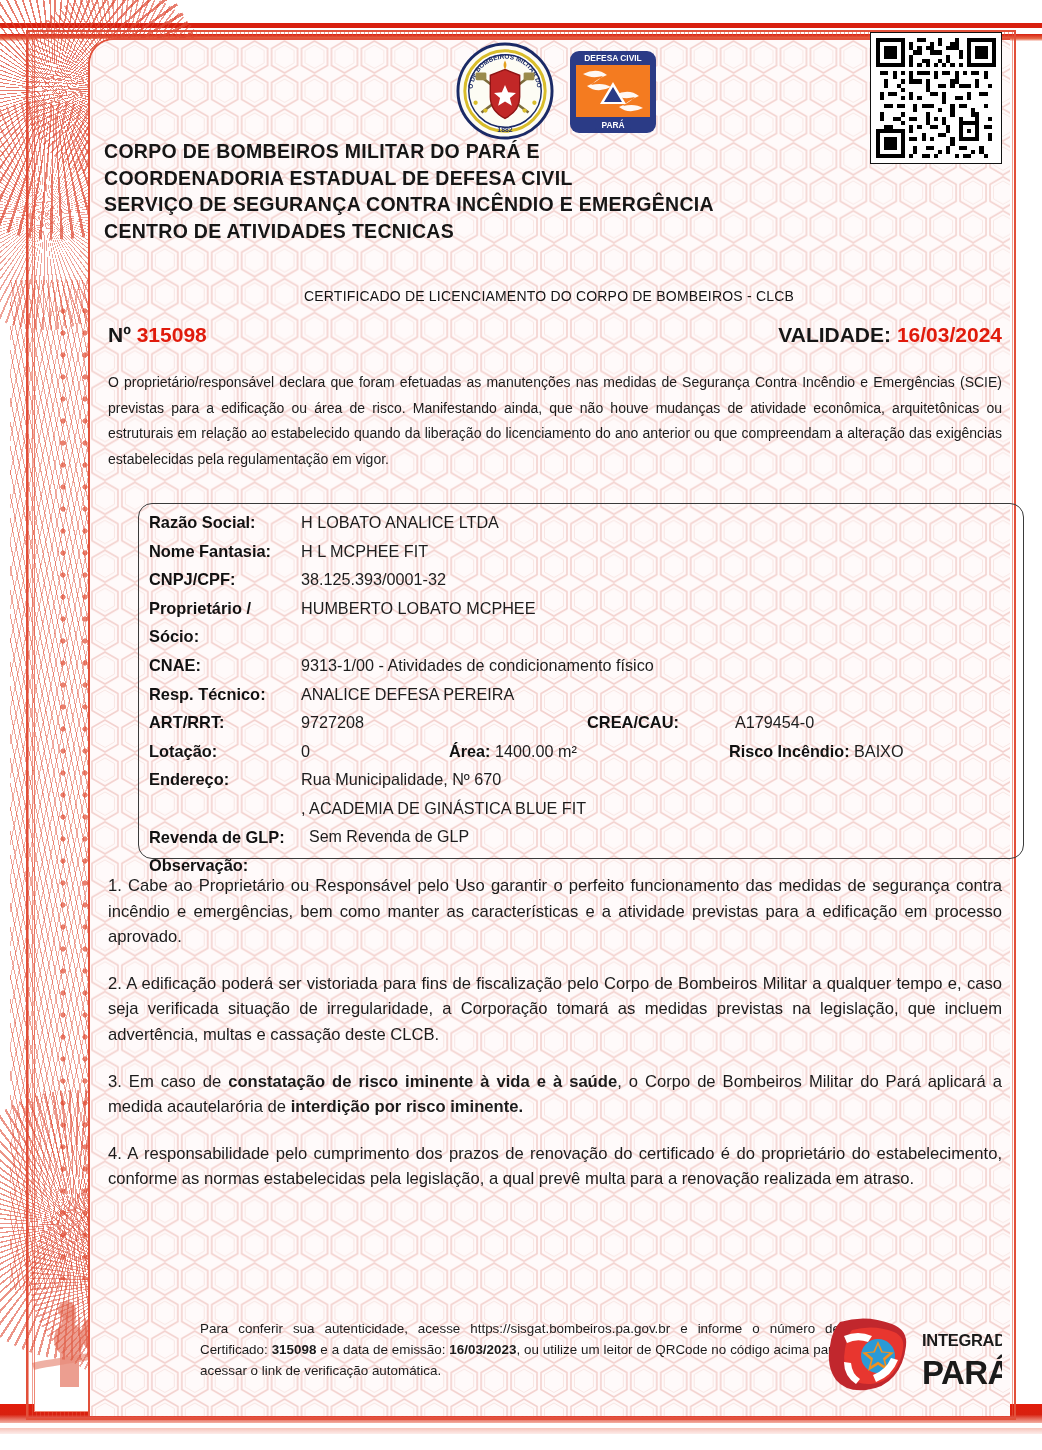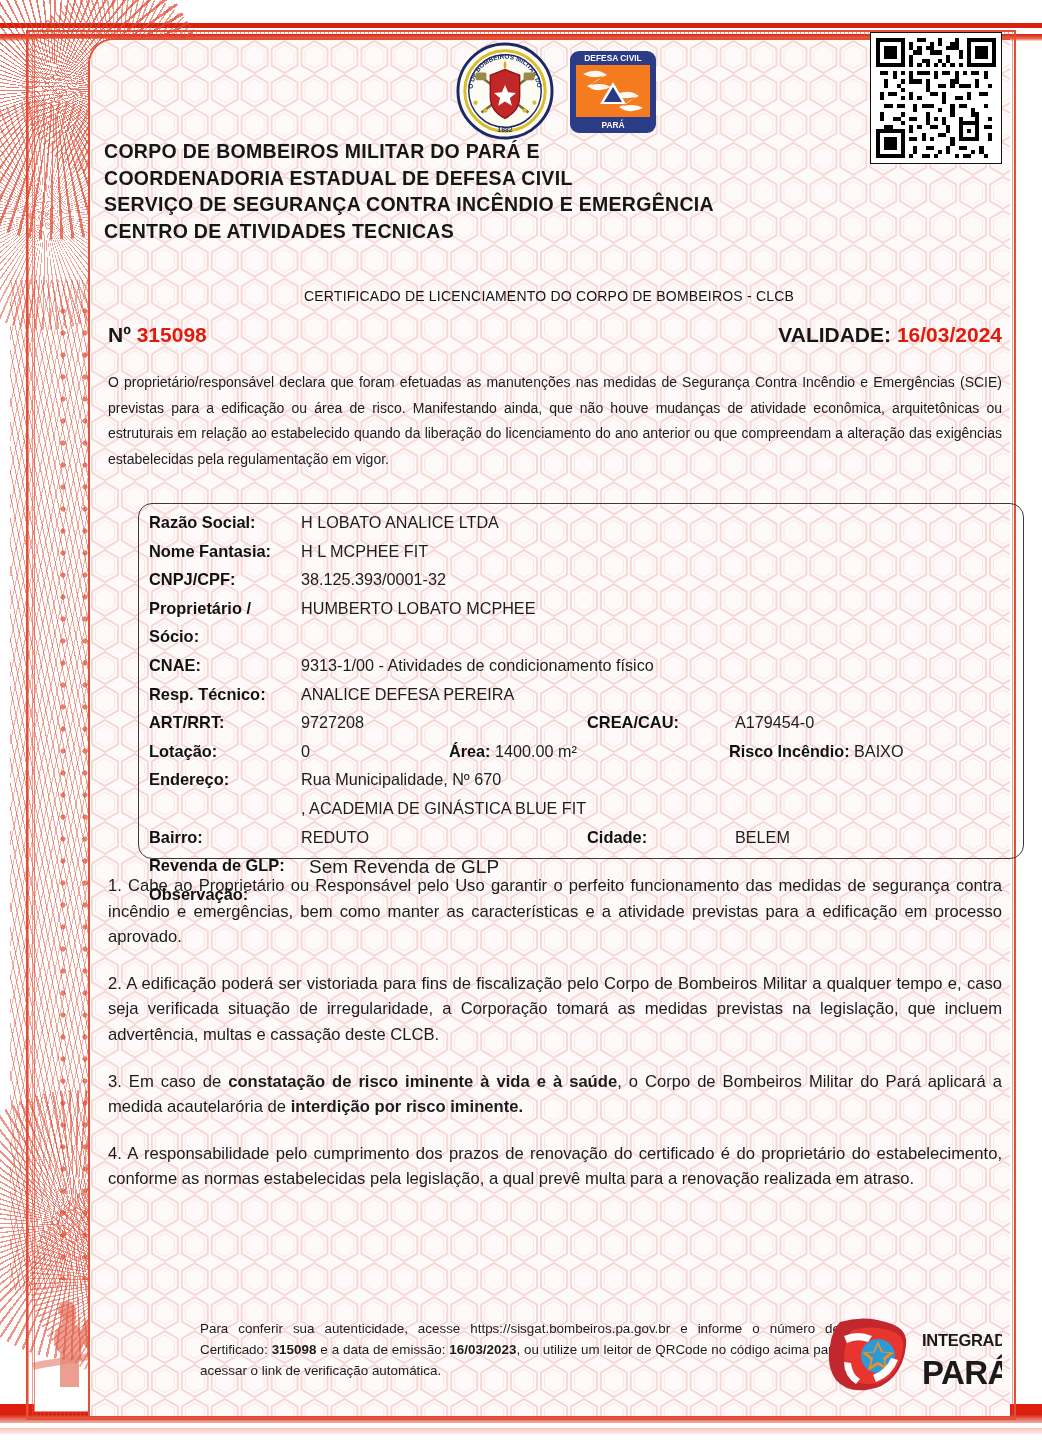--- a/index.html
+++ b/index.html
@@ -523,12 +523,6 @@
         <span class="val">, ACADEMIA DE GINÁSTICA BLUE FIT</span>
       </div>
 
-      <div class="row">
-        <span class="lbl">Bairro:</span>
-        <span class="val">REDUTO</span>
-        <span class="lbl2">Cidade:</span>
-        <span class="val2">BELEM</span>
-      </div>
 
       <div class="row">
         <span class="lbl">Revenda de GLP:</span>

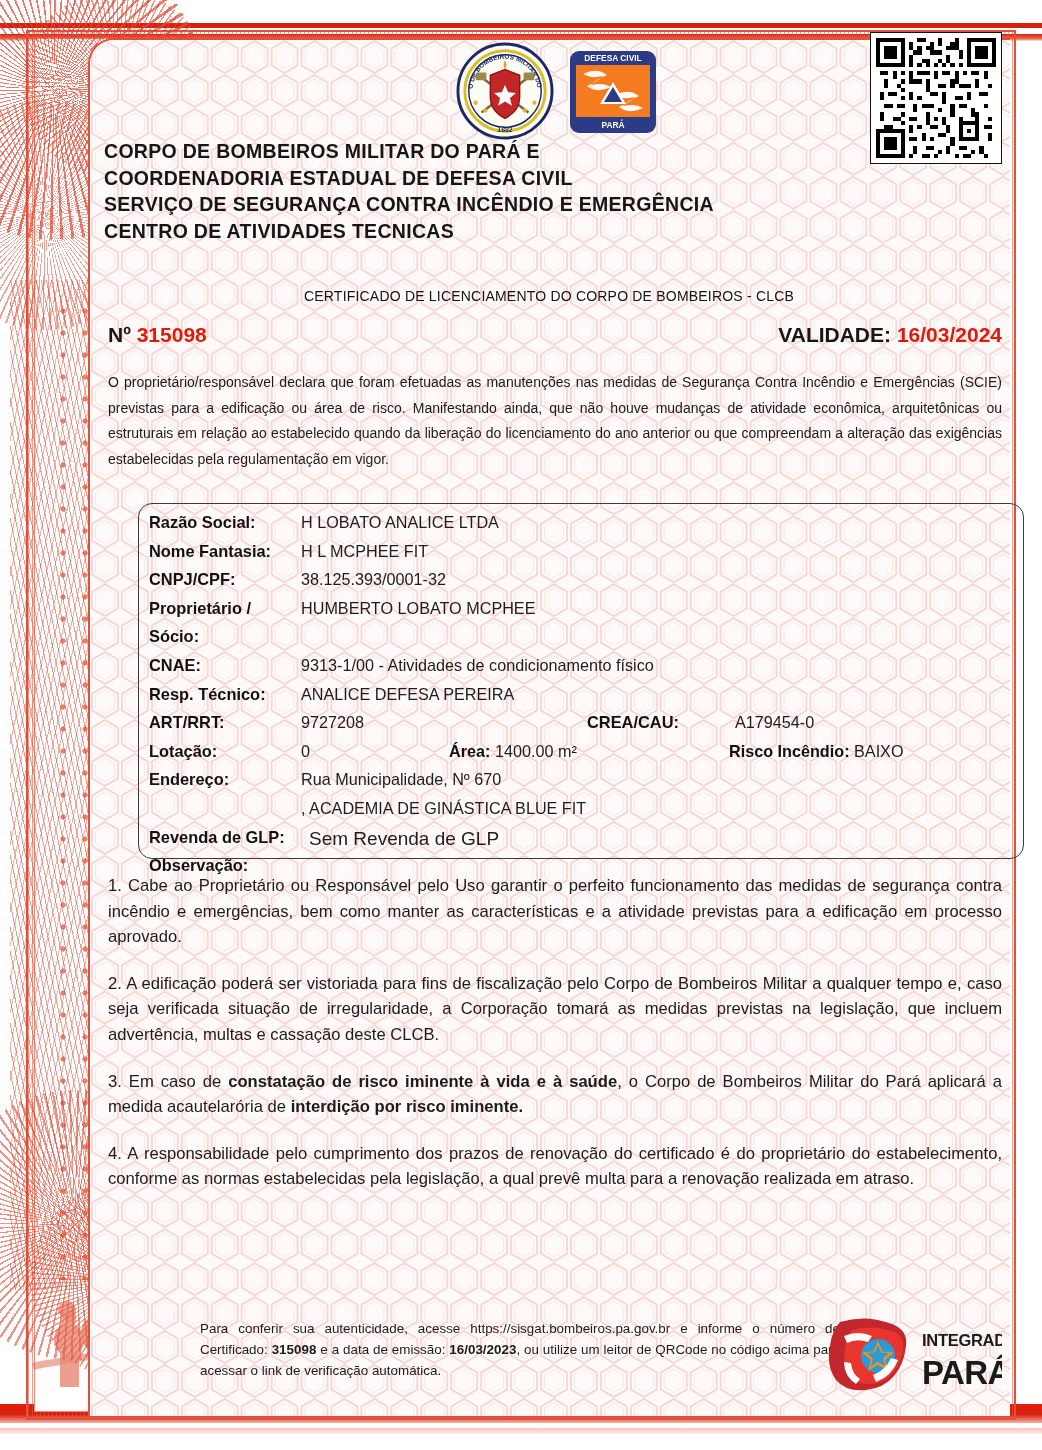--- a/index.html
+++ b/index.html
@@ -192,7 +192,7 @@
   .mid-inline b { font-weight:bold; color:#111; }
   .right-inline { position:absolute; left:580px; top:0; font-size:16.2px; color:#1d1d1d; white-space:nowrap; }
   .right-inline b { font-weight:bold; color:#111; }
-  .lbl-inline-val { position:absolute; left:152px; top:0; font-size:19px; color:#1d1d1d; white-space:nowrap; }
+  .lbl-inline-val { position:absolute; left:152px; top:0; font-size:16px; color:#1d1d1d; white-space:nowrap; }
 
   
   .clauses { position:absolute; left:4px; top:843px; width:894px; }

